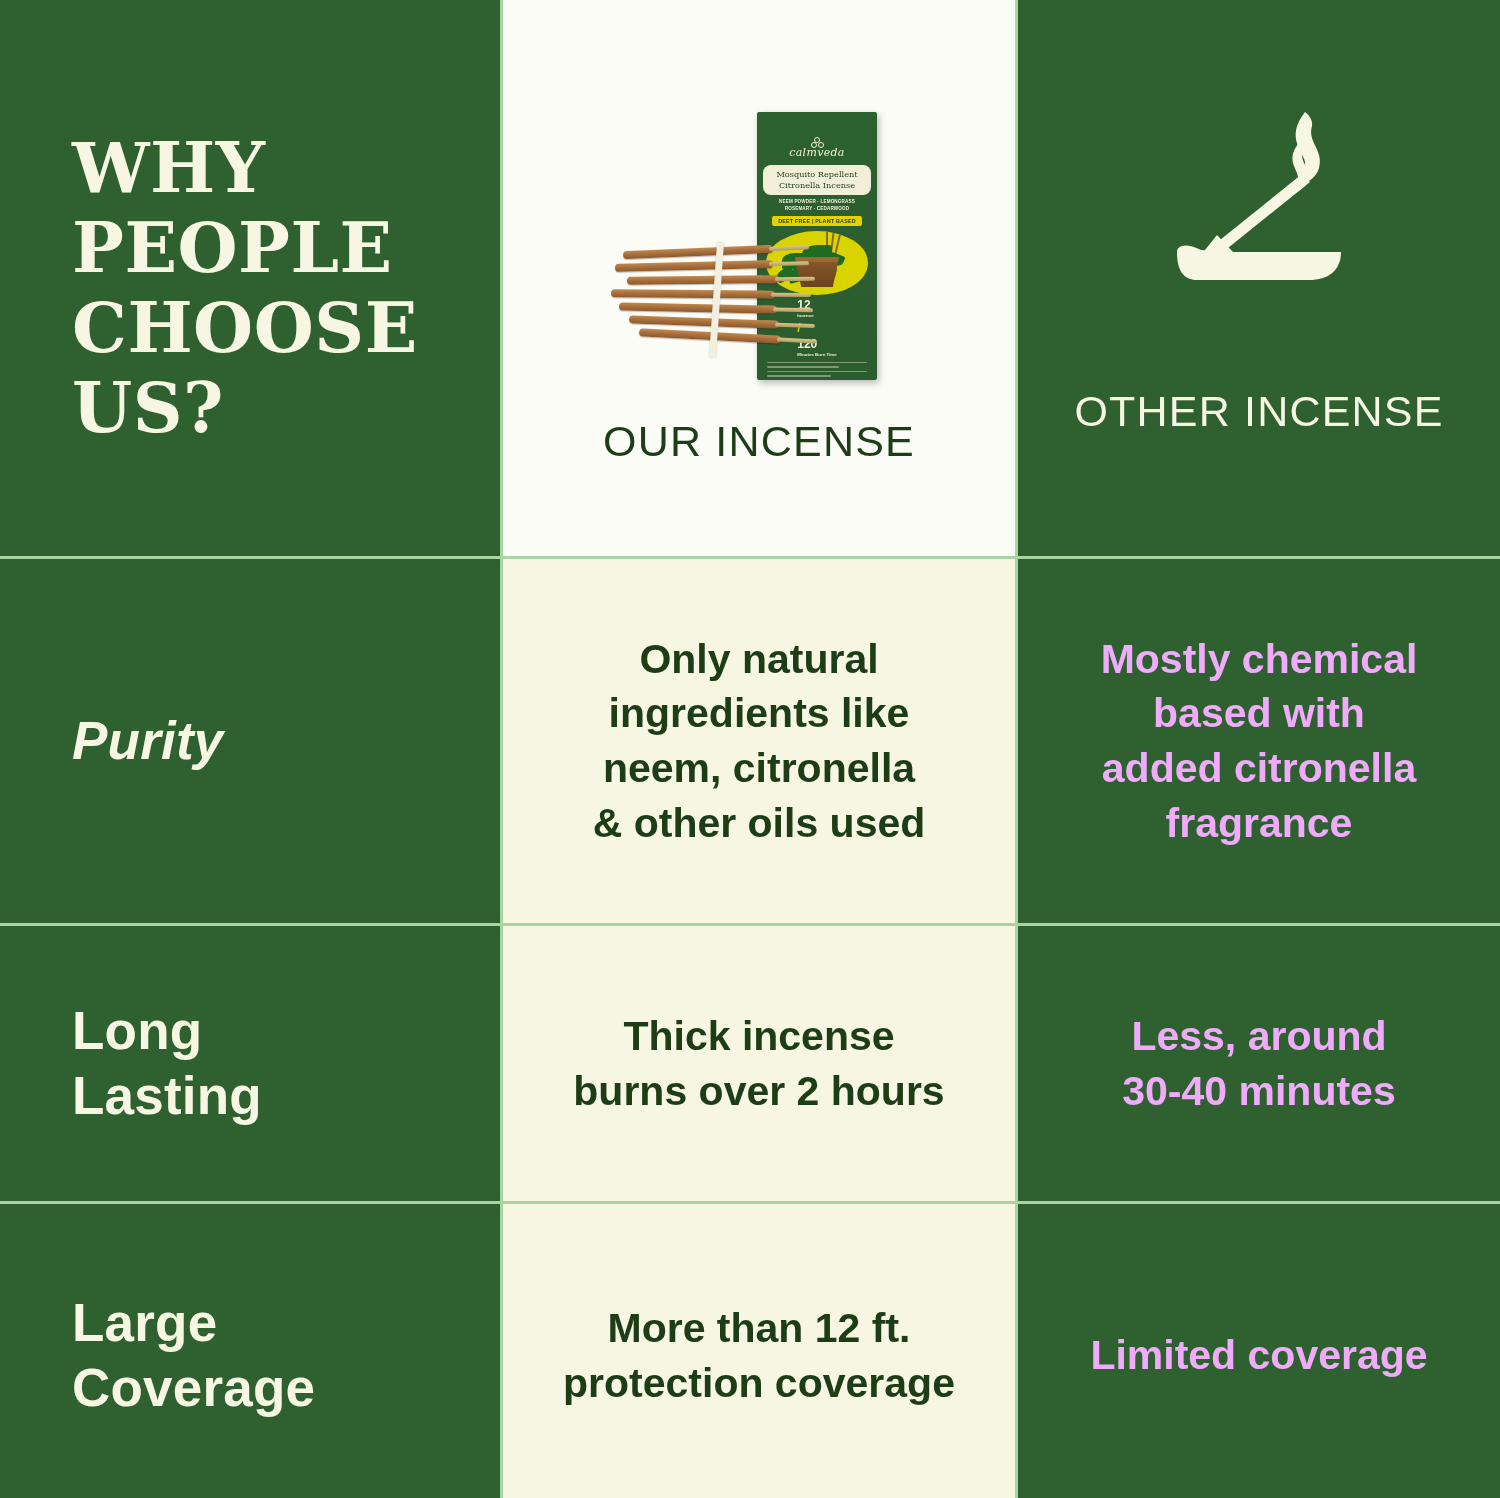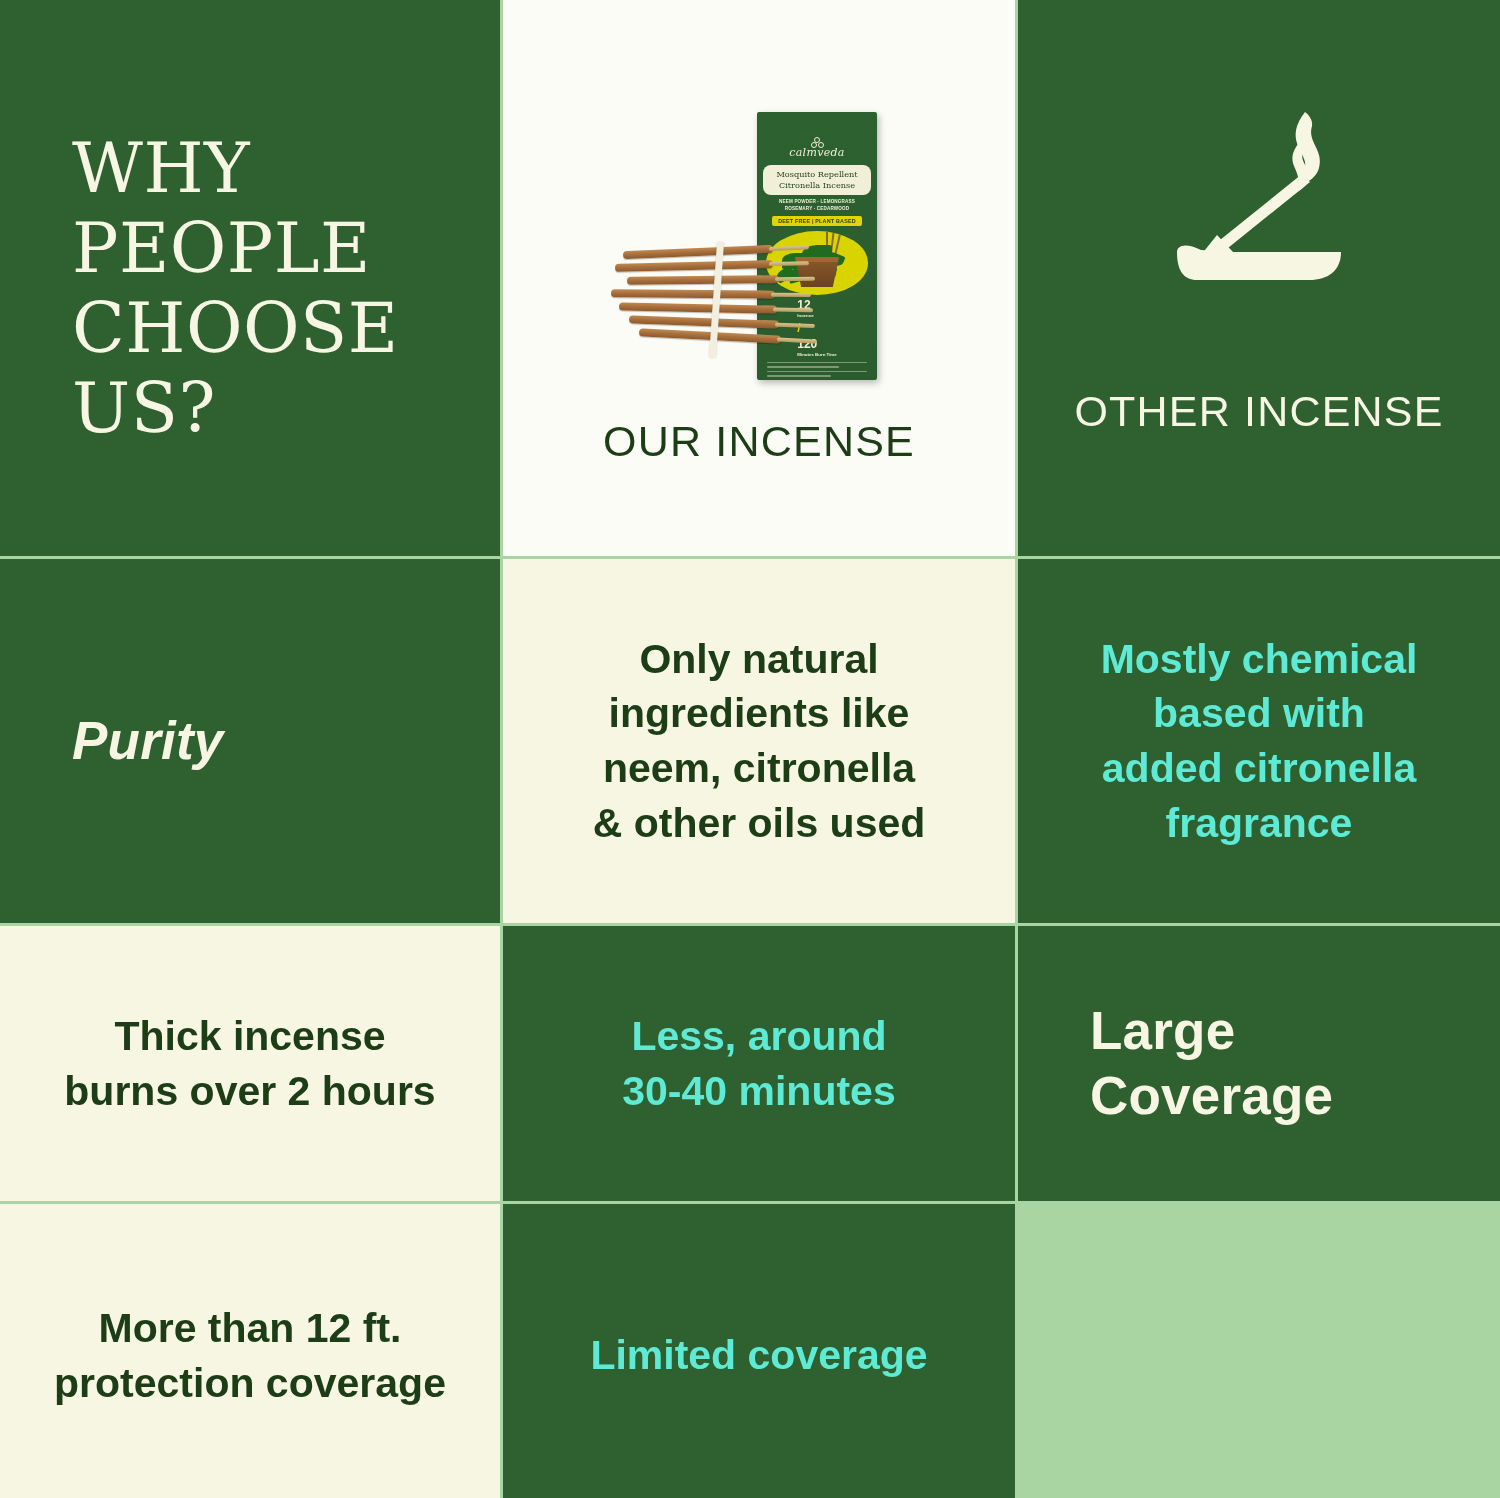--- a/index.html
+++ b/index.html
@@ -53,7 +53,7 @@
   }
   .title {
     font-family:"DejaVu Serif", serif;
-    font-weight:400;
+    font-weight:700;
     font-size:69px;
     line-height:1.16;
     letter-spacing:0.5px;

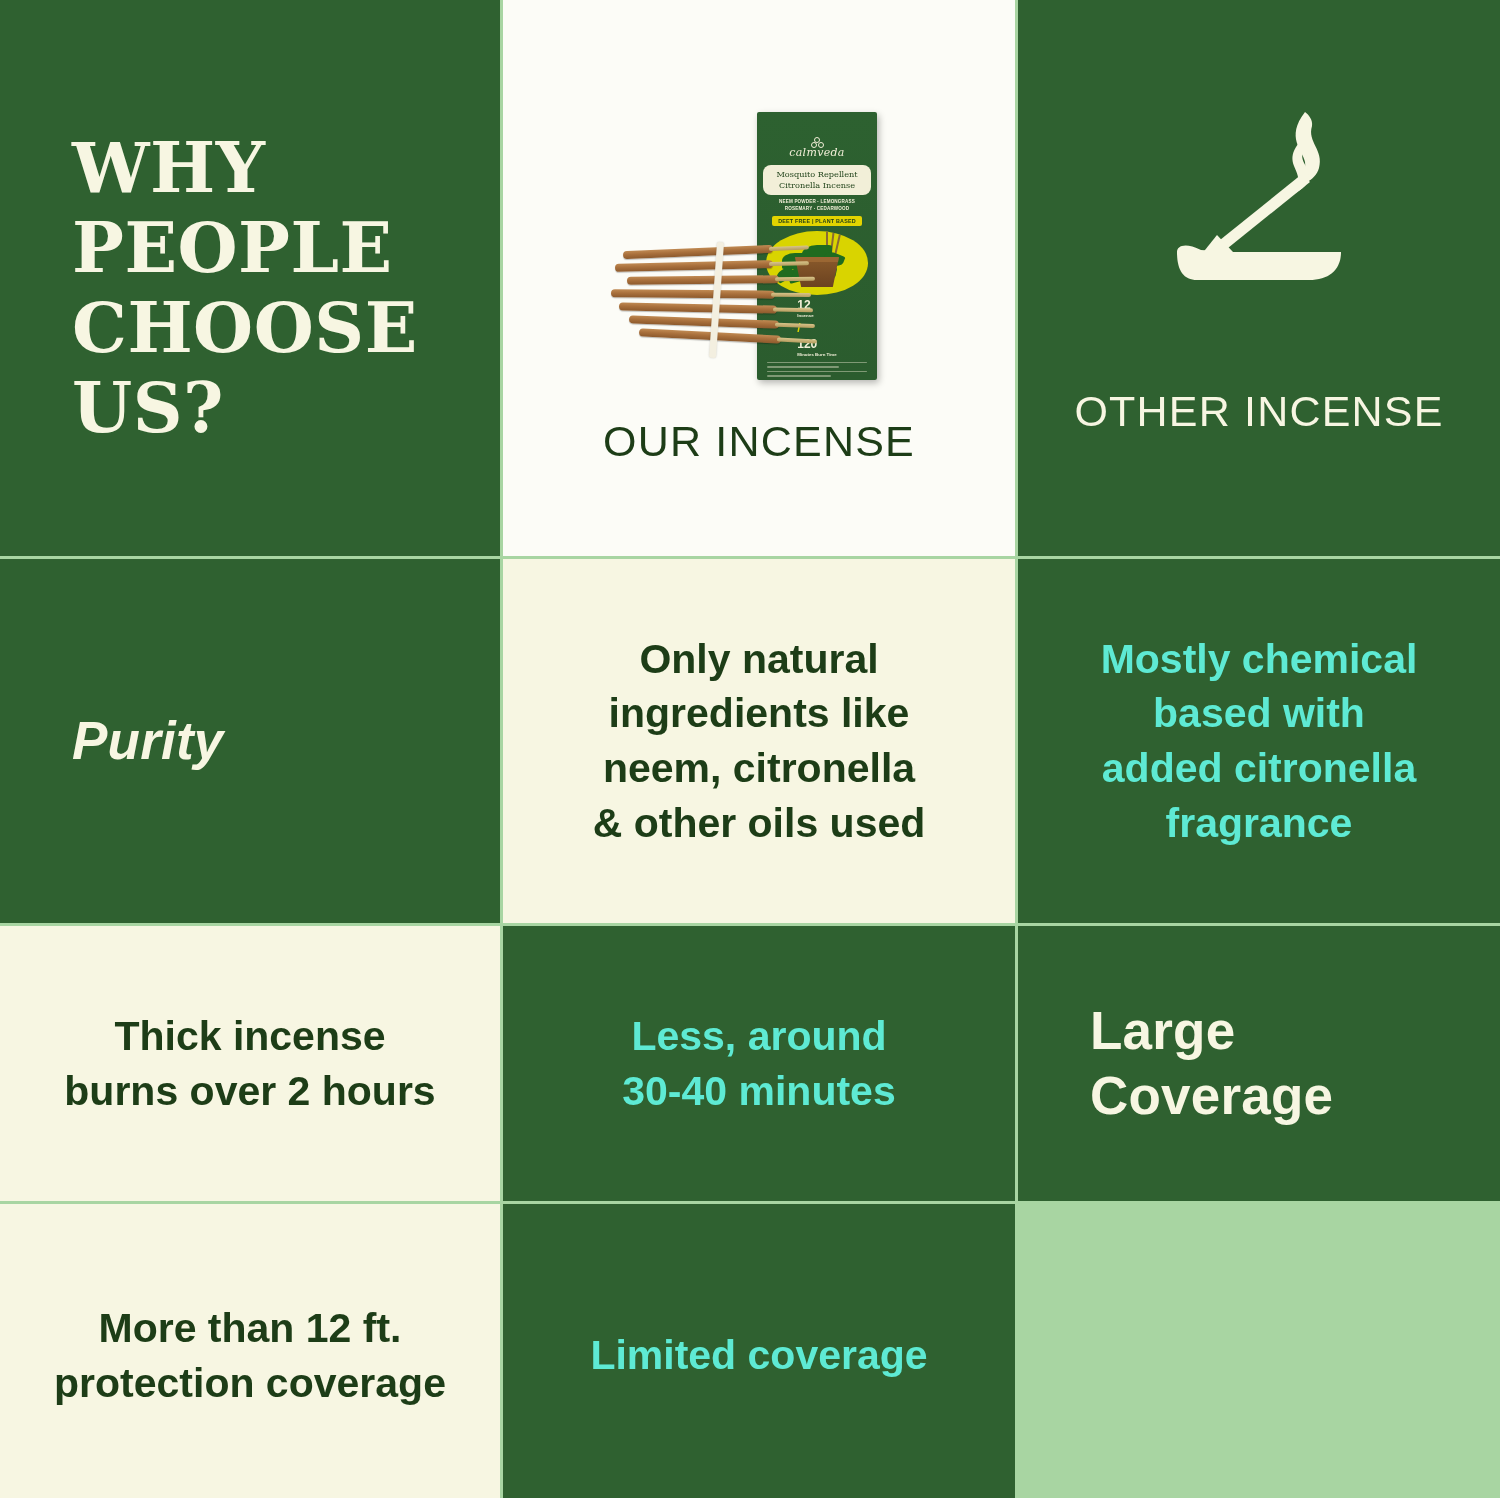--- a/index.html
+++ b/index.html
@@ -265,7 +265,7 @@
     font-weight:700;
   }
   .body-text.dark  { color:#1d3d17; }
-  .body-text.light { color:#5eead4; }
+  .body-text.light { color:#f0abfc; }
 </style>
 </head>
 <body>

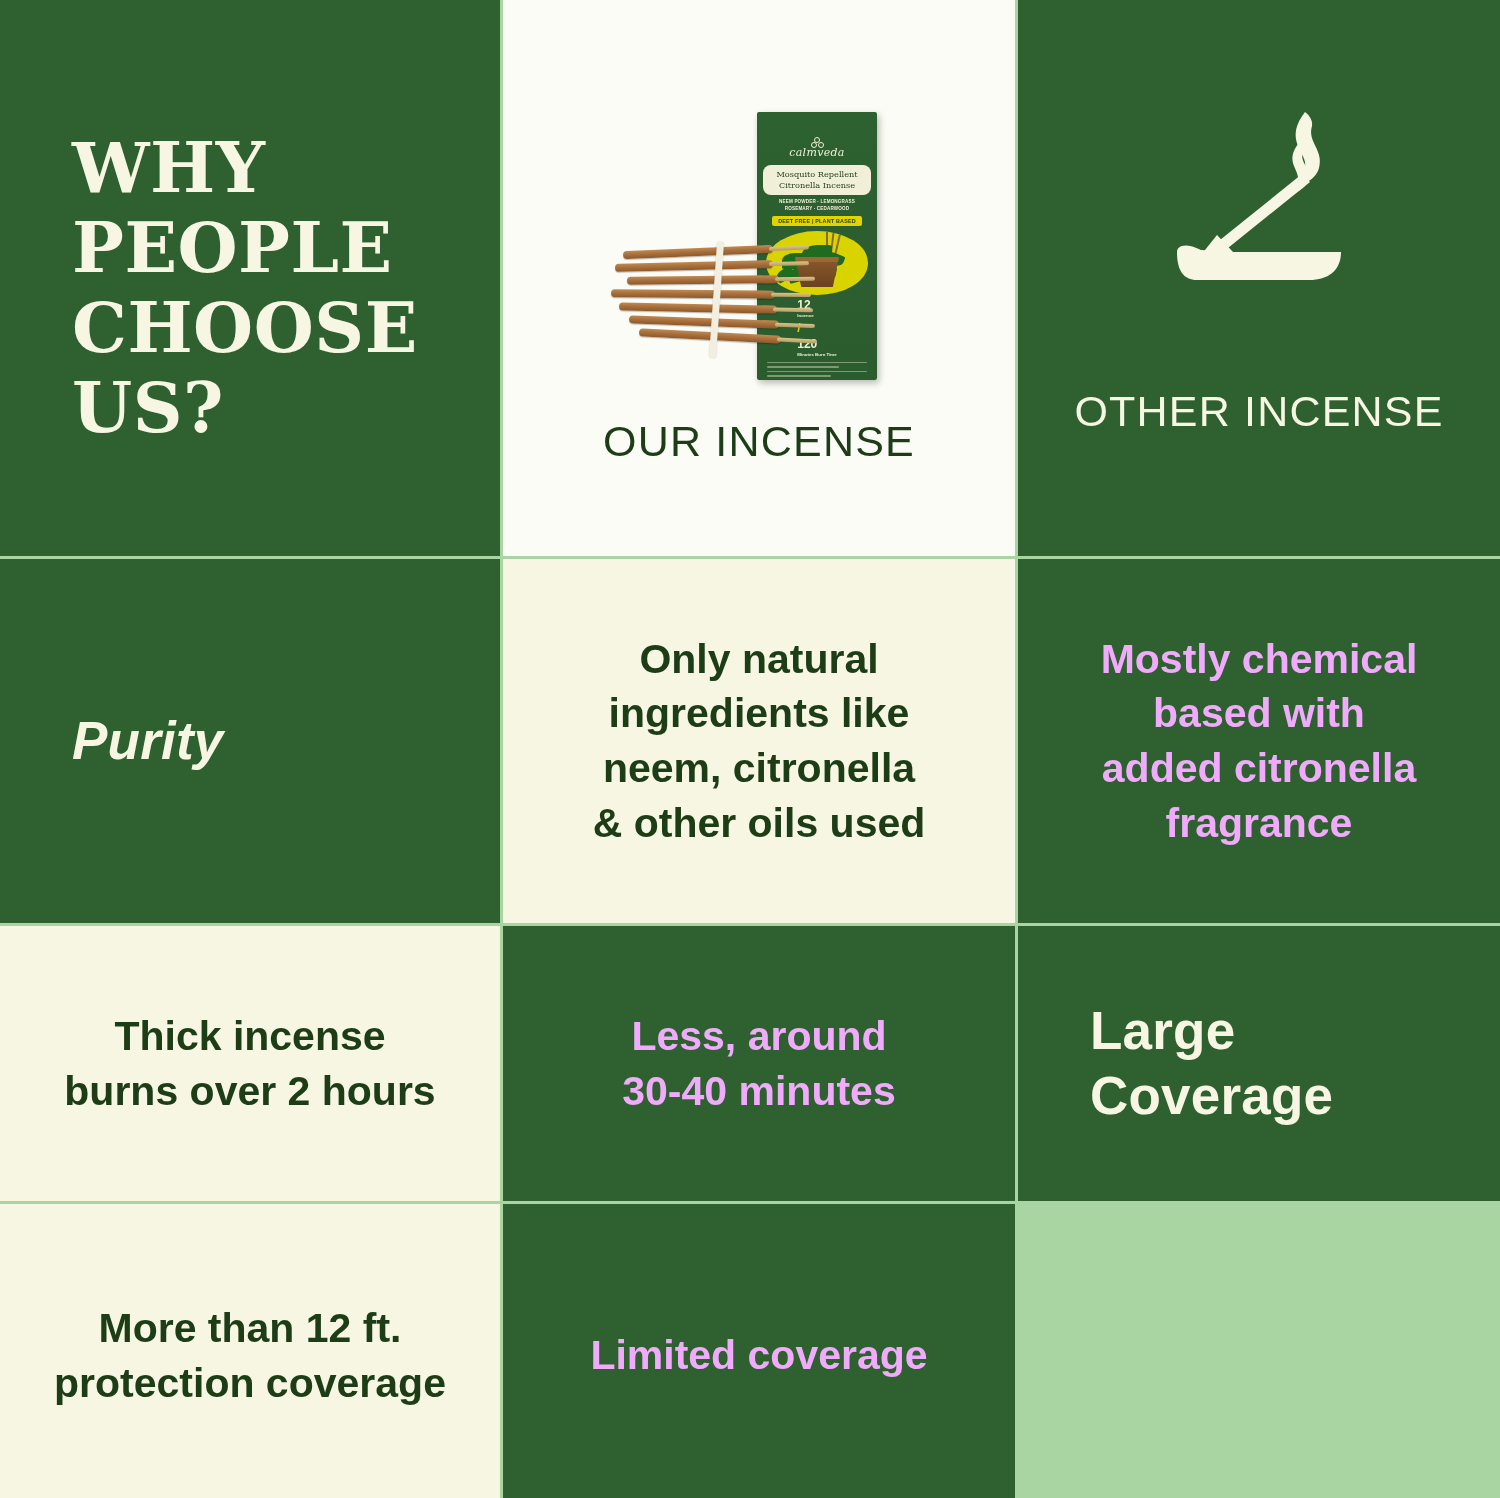--- a/index.html
+++ b/index.html
@@ -389,6 +389,10 @@
 fragrance</div>
   </div>
 
+  <div class="cell green row-label-cell">
+    <div class="row-label" style="white-space:pre-line;">Long
+Lasting</div>
+  </div>
   <div class="cell cream">
     <div class="body-text dark" style="white-space:pre-line;">Thick incense
 burns over 2 hours</div>

